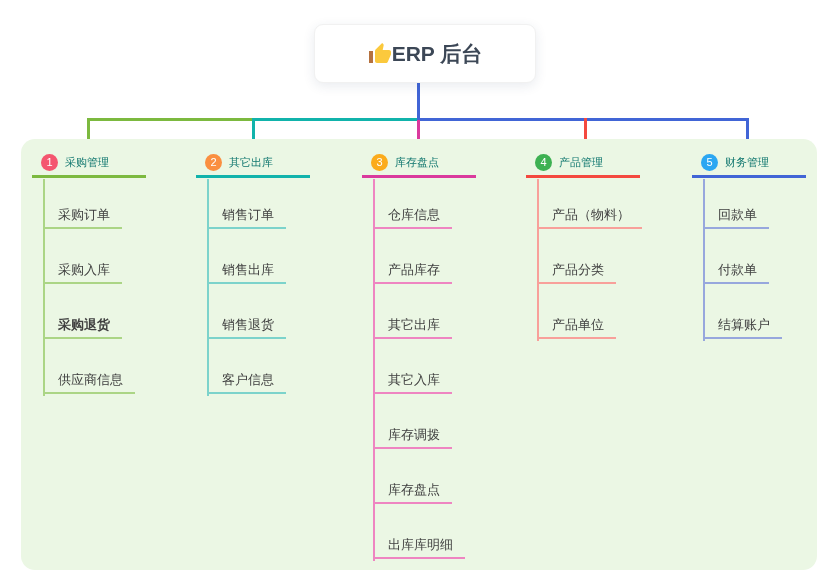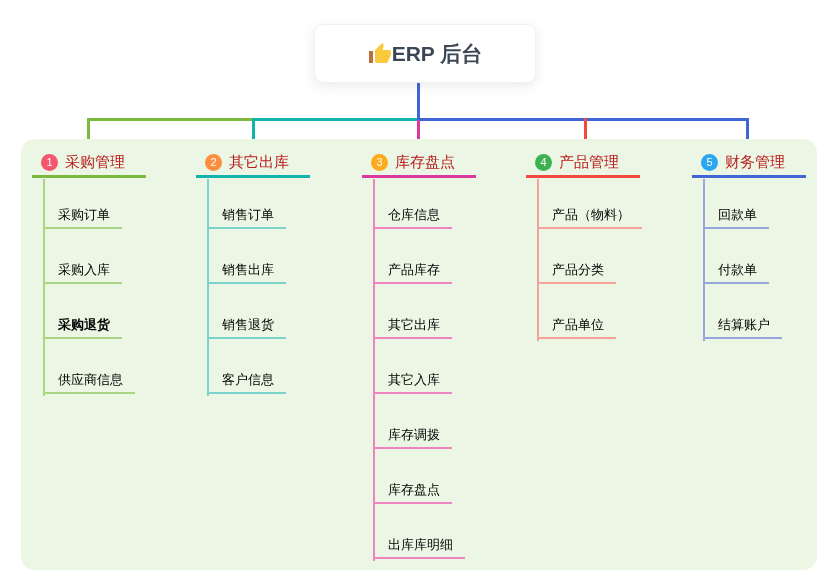--- a/index.html
+++ b/index.html
@@ -44,7 +44,7 @@
     width:17px;height:17px;margin-left:9px;border-radius:50%;
     color:#ffffff;font-size:11px;line-height:17px;text-align:center;flex:0 0 auto;
   }
-  .branch-title{font-size:15px;font-weight:500;color:#b91c1c;white-space:nowrap;}
+  .branch-title{font-size:11px;font-weight:500;color:#0f766e;white-space:nowrap;}
 
   .children{position:absolute;left:0;top:0;width:100%;}
   .trunk{position:absolute;left:11px;top:29px;width:2px;}

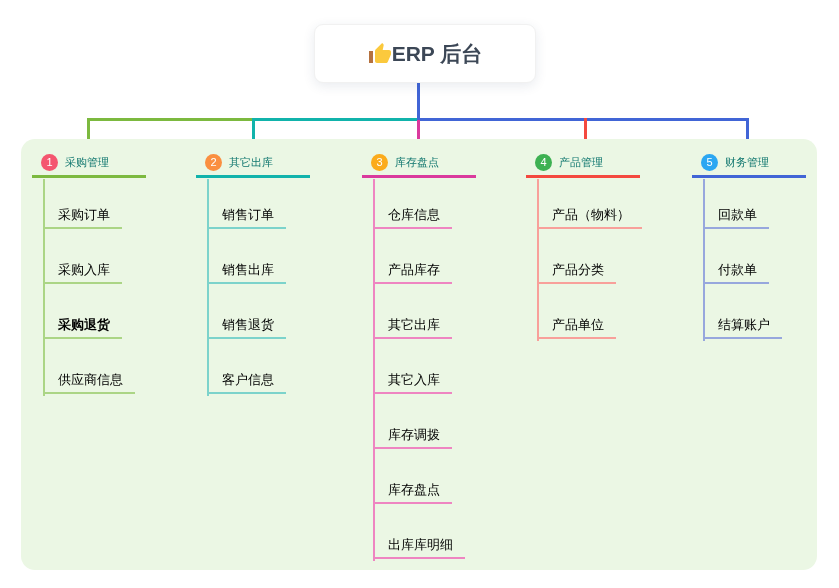--- a/index.html
+++ b/index.html
@@ -54,7 +54,7 @@
   .child{
     position:absolute;left:11px;height:24px;line-height:24px;
     padding:0 12px 0 15px;border-bottom:2px solid #ccc;
-    font-size:13px;color:#000000;white-space:nowrap;width:max-content;cursor:pointer;
+    font-size:13px;color:#404040;white-space:nowrap;width:max-content;cursor:pointer;
   }
   .r0{top:53px;}.r1{top:108px;}.r2{top:163px;}.r3{top:218px;}
   .r4{top:273px;}.r5{top:328px;}.r6{top:383px;}

